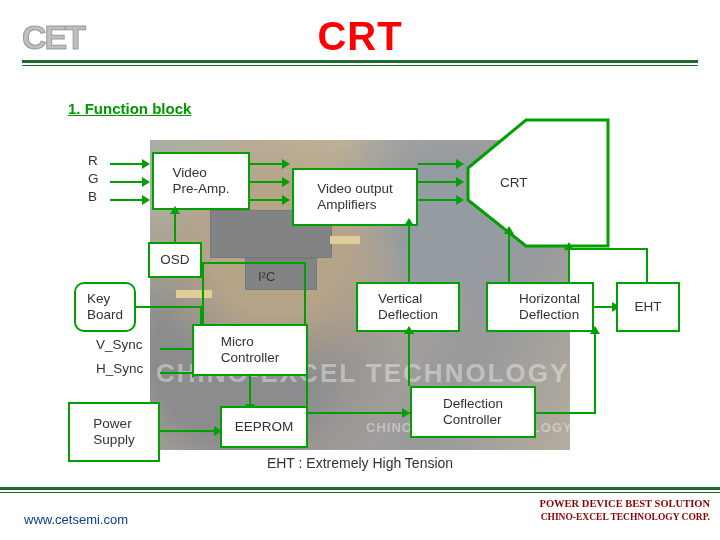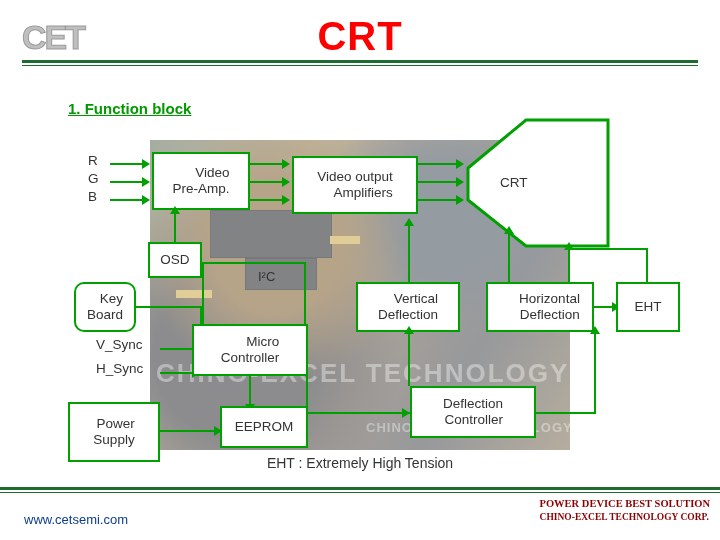--- a/index.html
+++ b/index.html
@@ -32,7 +32,7 @@
 
   
   .blk{position:absolute;box-sizing:border-box;border:2px solid #00a000;background:#ffffff;color:#333333;
-       font-size:13.5px;line-height:16px;display:flex;align-items:center;justify-content:center;text-align:right;}
+       font-size:13.5px;line-height:16px;display:flex;align-items:center;justify-content:center;text-align:left;}
   .lbl{position:absolute;font-size:13.5px;line-height:17px;color:#333333;}
 
   

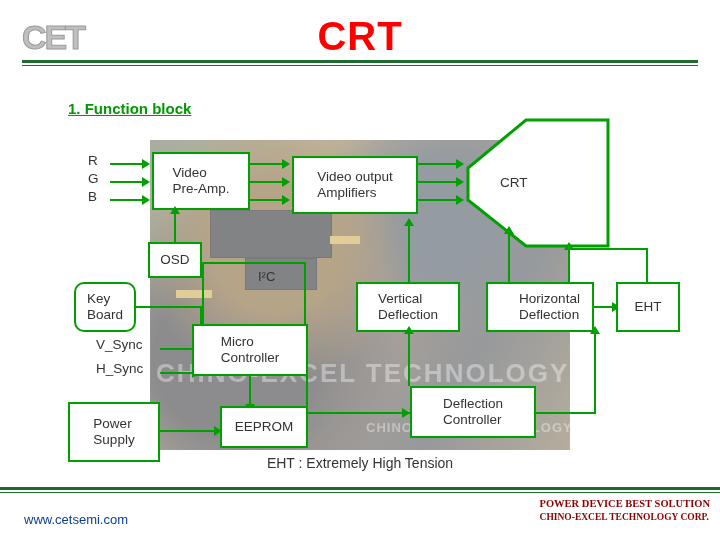--- a/index.html
+++ b/index.html
@@ -101,7 +101,7 @@
   <div class="ln" style="left:250px;top:199px;width:32px;height:2px;"></div>
   <div class="ah ah-r" style="left:282px;top:195px;"></div>
 
-  <div class="blk" style="left:292px;top:156px;width:126px;height:58px;white-space:pre-line;">Video output
+  <div class="blk" style="left:292px;top:168px;width:126px;height:58px;white-space:pre-line;">Video output
 Amplifiers</div>
 
   <div class="ln" style="left:418px;top:163px;width:38px;height:2px;"></div>

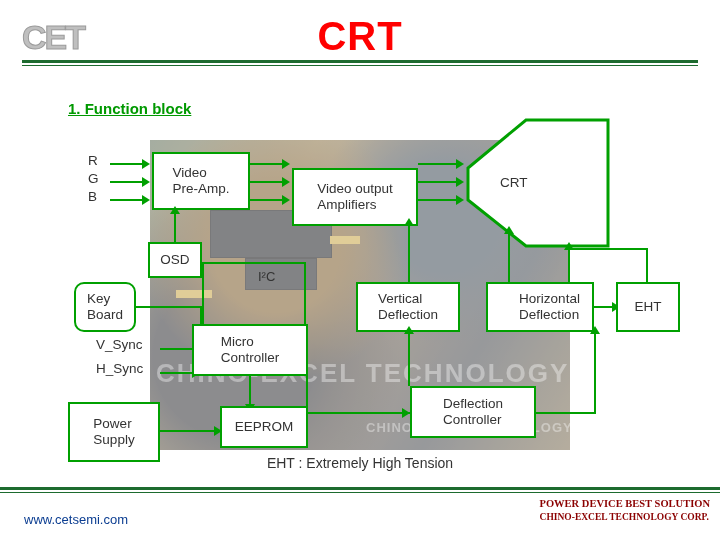--- a/index.html
+++ b/index.html
@@ -50,7 +50,7 @@
   .foot-bar{position:absolute;left:0;top:487px;width:720px;height:3px;background:#1d6b2f;}
   .foot-bar2{position:absolute;left:0;top:492px;width:720px;height:1px;background:#1d6b2f;}
   .url{position:absolute;left:24px;top:512px;font-size:13px;color:#0b3d91;}
-  .foot-right{position:absolute;right:10px;top:498px;font-family:"Liberation Serif",serif;
+  .foot-right{position:absolute;right:10px;top:498px;text-align:right;font-family:"Liberation Serif",serif;
               font-size:10.5px;line-height:12.5px;color:#8b0000;font-weight:bold;}
   .foot-right .l2{color:#8b0000;font-size:9.5px;}
   .foot-right .l3{color:#8b0000;font-size:9.5px;}

